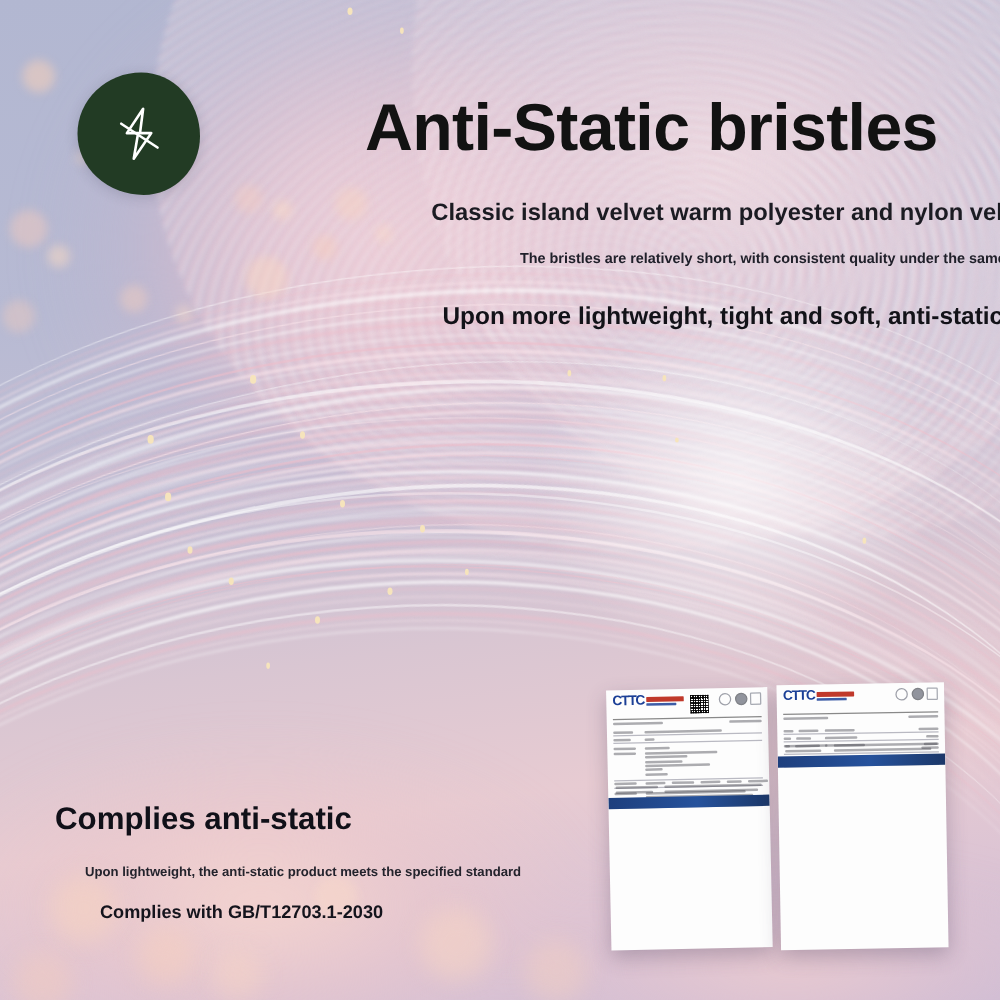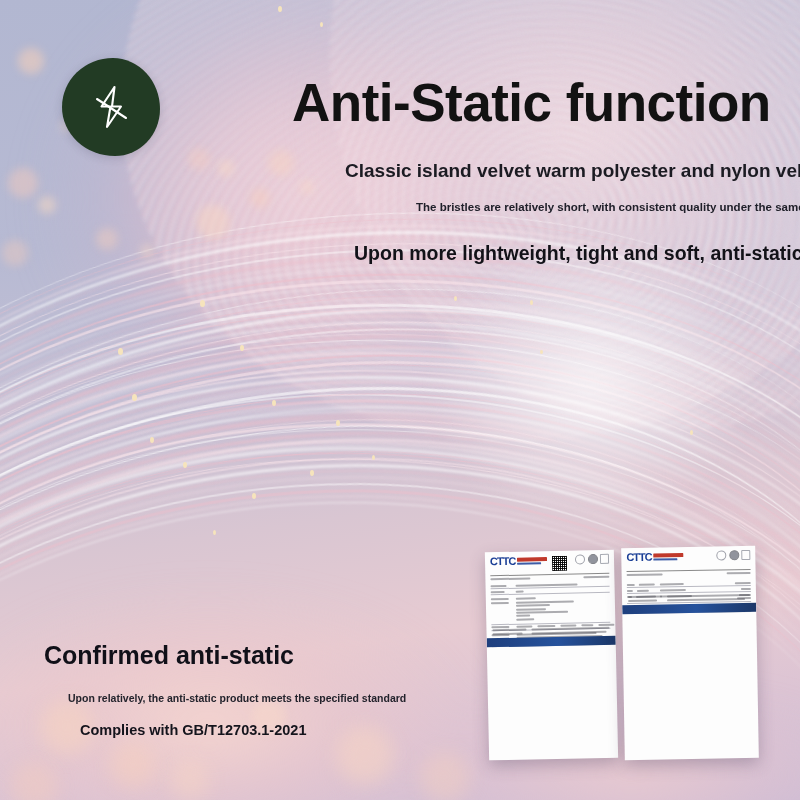--- a/index.html
+++ b/index.html
@@ -345,7 +345,7 @@
     </span>
   </div>
 
-  <div class="title">Anti-Static function</div>
+  <div class="title">Anti-Static bristles</div>
   <div class="subtitle">Classic island velvet warm polyester and nylon velvet</div>
   <div class="microline">The bristles are relatively short, with consistent quality under the same unit</div>
   <div class="tagline">Upon more lightweight, tight and soft, anti-static</div>

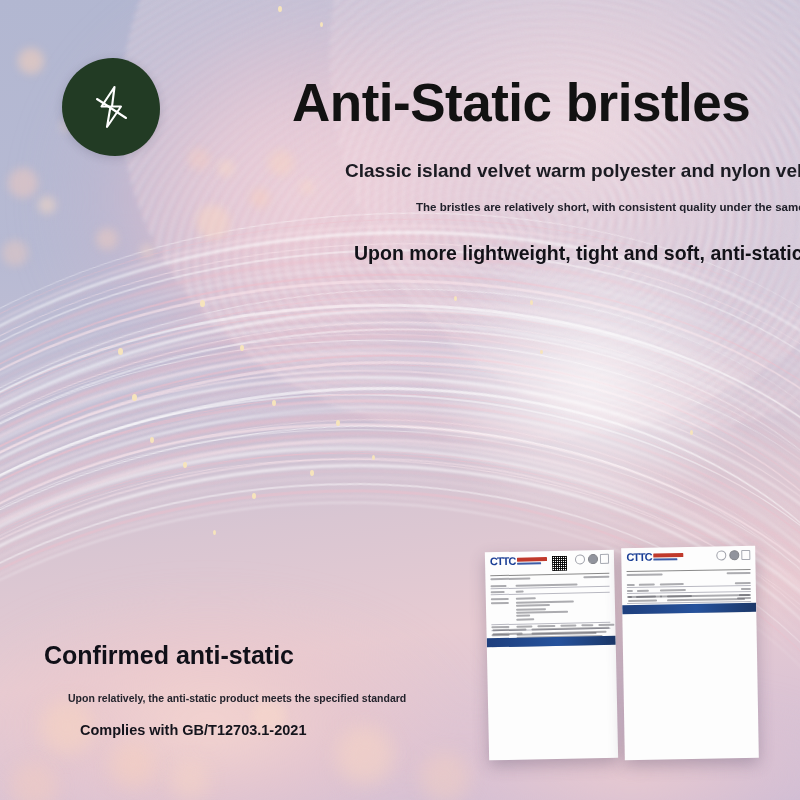--- a/index.html
+++ b/index.html
@@ -350,7 +350,7 @@
   <div class="microline">The bristles are relatively short, with consistent quality under the same unit</div>
   <div class="tagline">Upon more lightweight, tight and soft, anti-static</div>
 
-  <div class="claim2">Confirmed anti-static</div>
+  <div class="claim2">Complies anti-static</div>
   <div class="claim3">Upon relatively, the anti-static product meets the specified standard</div>
   <div class="claim4">Complies with GB/T12703.1-2021</div>
 

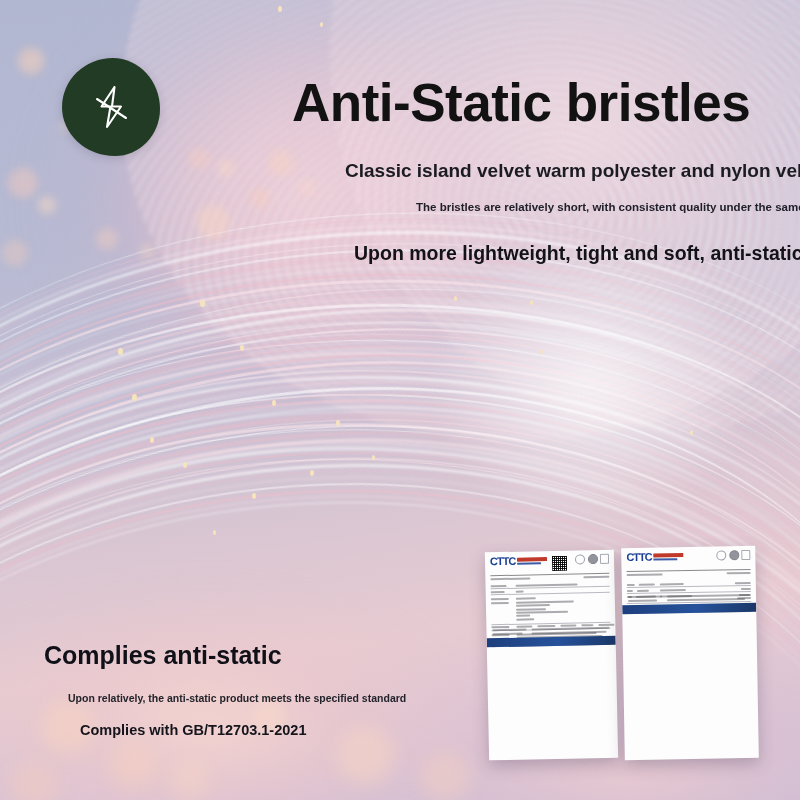--- a/index.html
+++ b/index.html
@@ -351,7 +351,7 @@
   <div class="tagline">Upon more lightweight, tight and soft, anti-static</div>
 
   <div class="claim2">Complies anti-static</div>
-  <div class="claim3">Upon relatively, the anti-static product meets the specified standard</div>
+  <div class="claim3">Upon lightweight, the anti-static product meets the specified standard</div>
   <div class="claim4">Complies with GB/T12703.1-2021</div>
 
   <div class="cert cert-left">

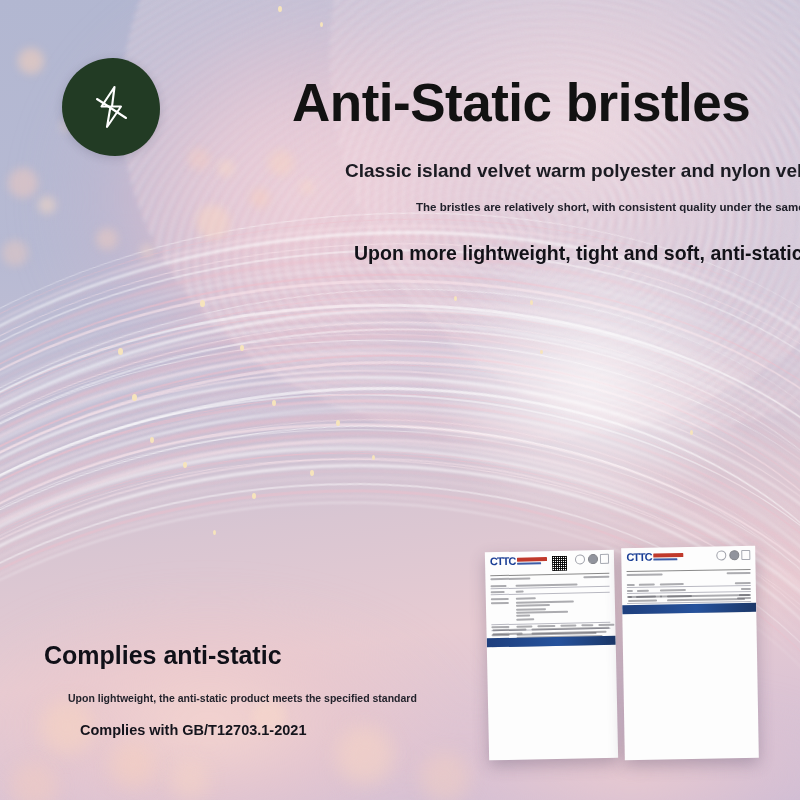--- a/index.html
+++ b/index.html
@@ -352,7 +352,7 @@
 
   <div class="claim2">Complies anti-static</div>
   <div class="claim3">Upon lightweight, the anti-static product meets the specified standard</div>
-  <div class="claim4">Complies with GB/T12703.1-2021</div>
+  <div class="claim4">Complies with GB/T12703.1-2030</div>
 
   <div class="cert cert-left">
     <div class="cert-head">

